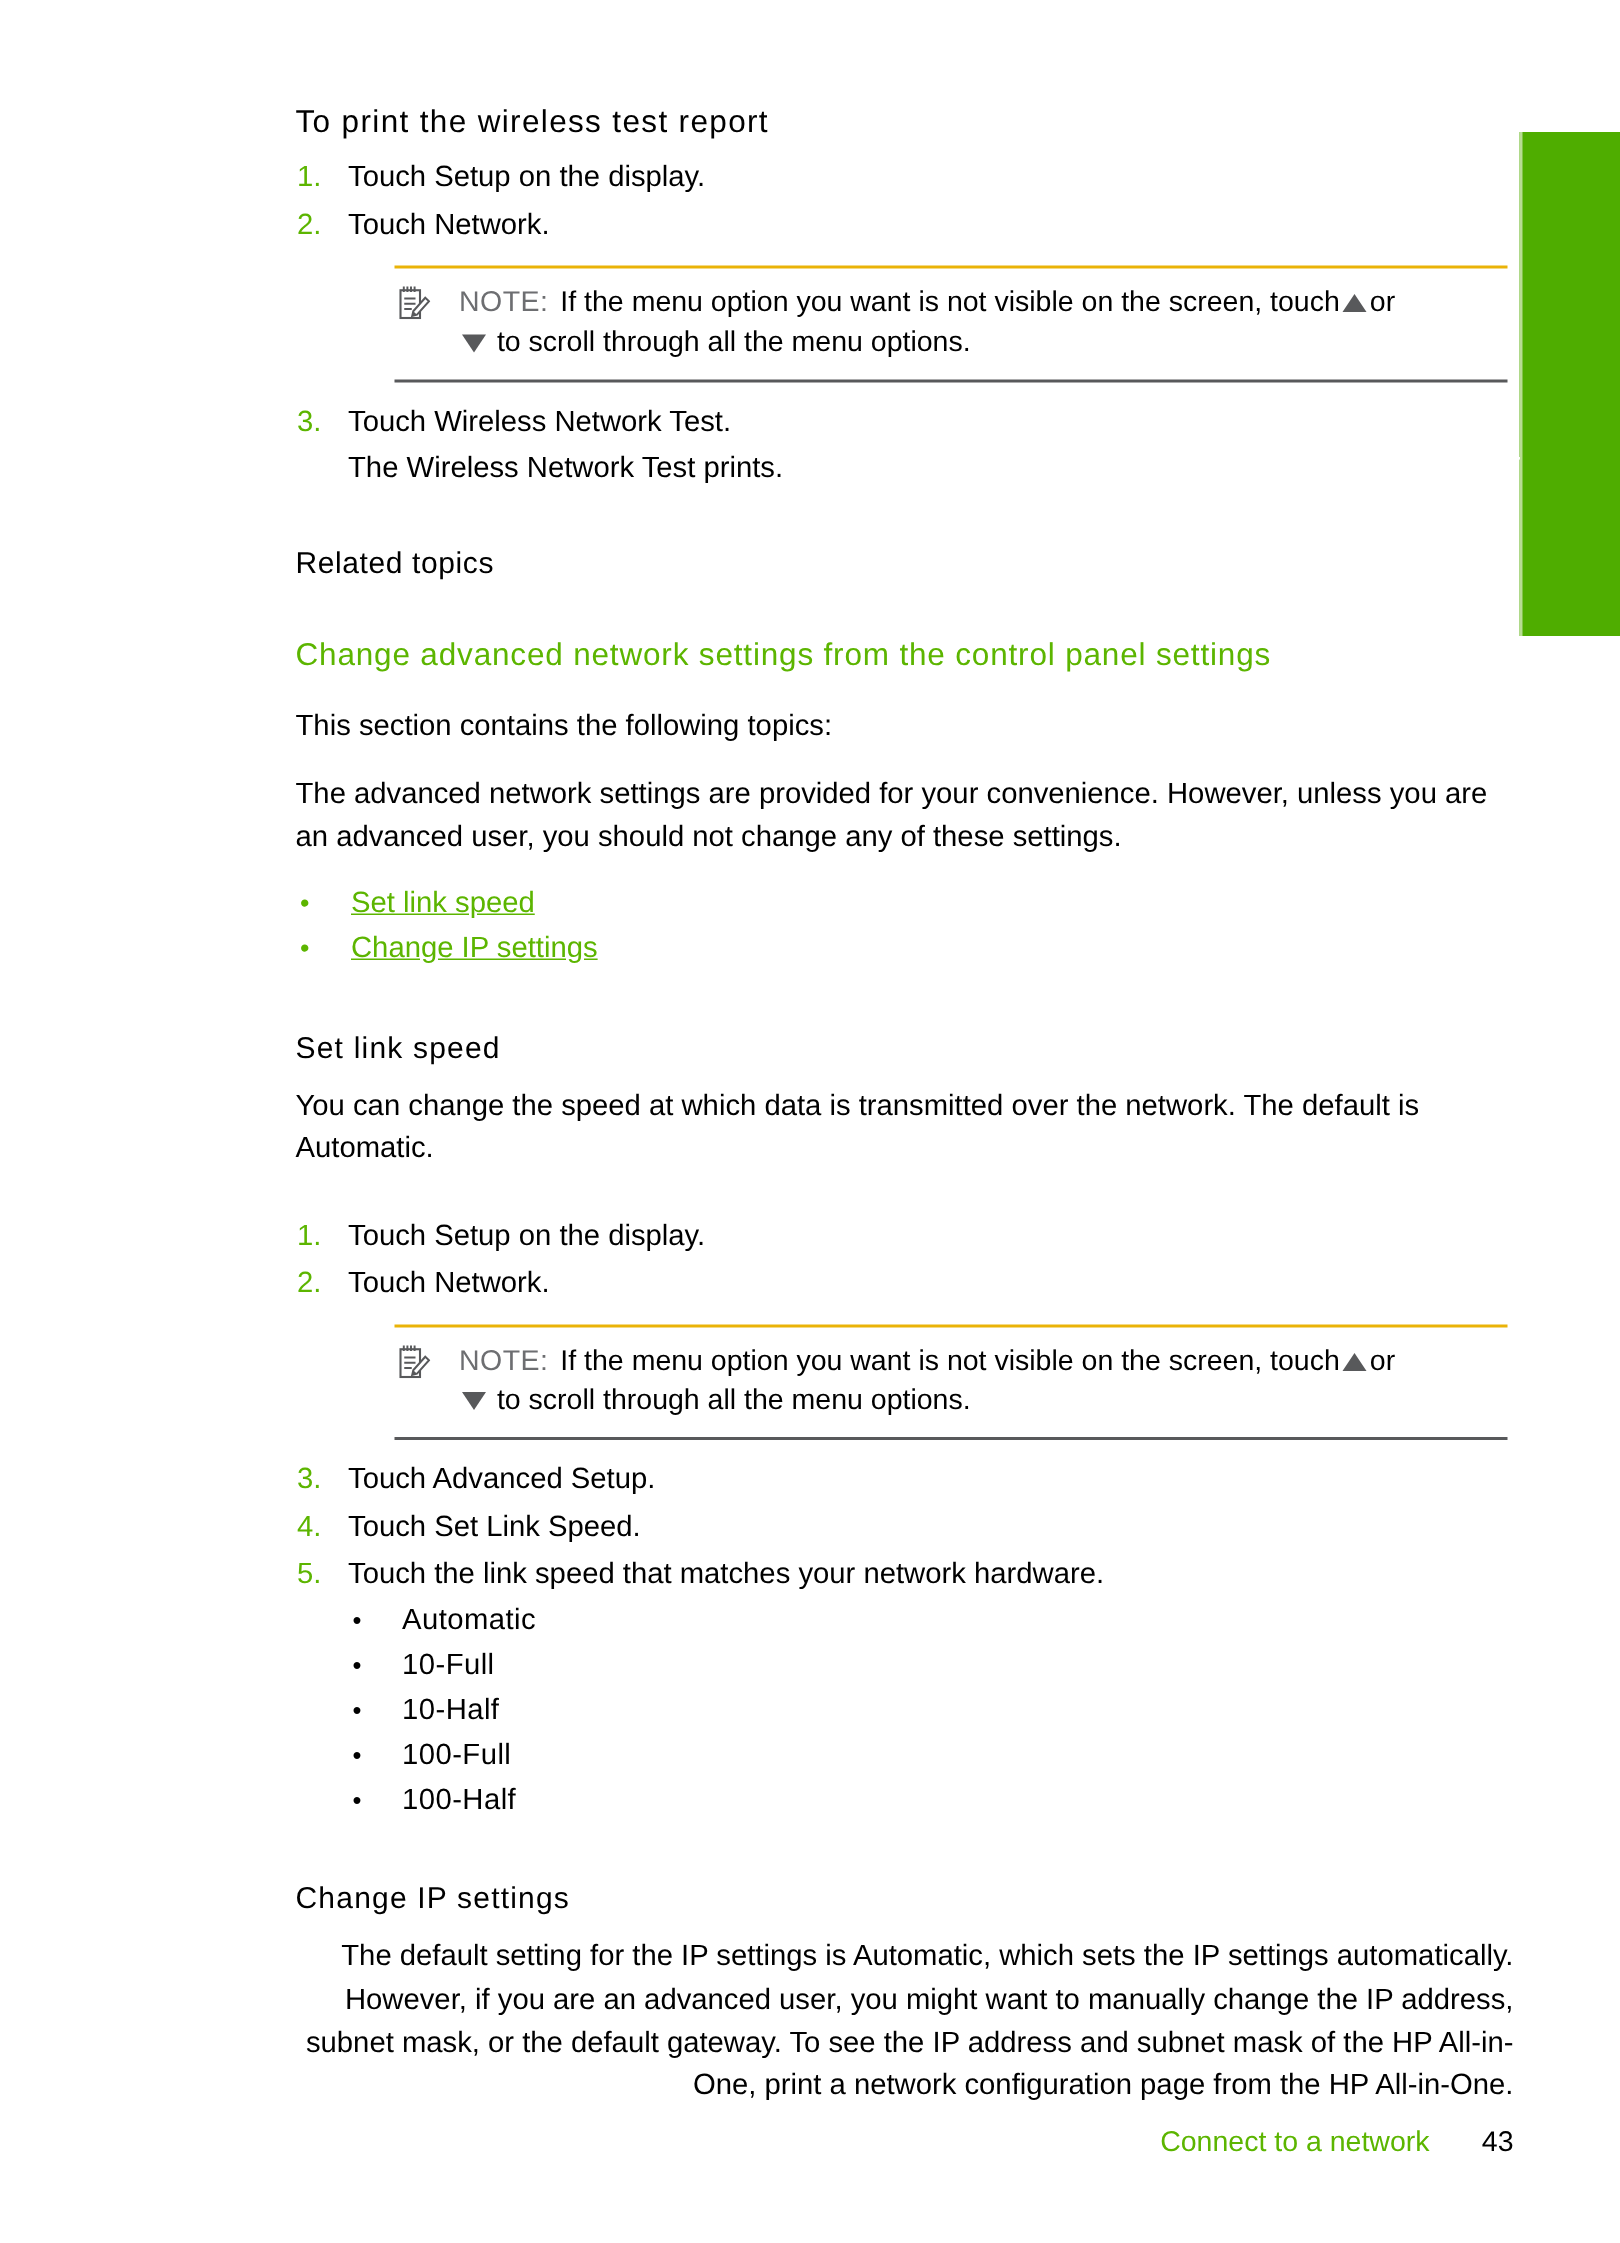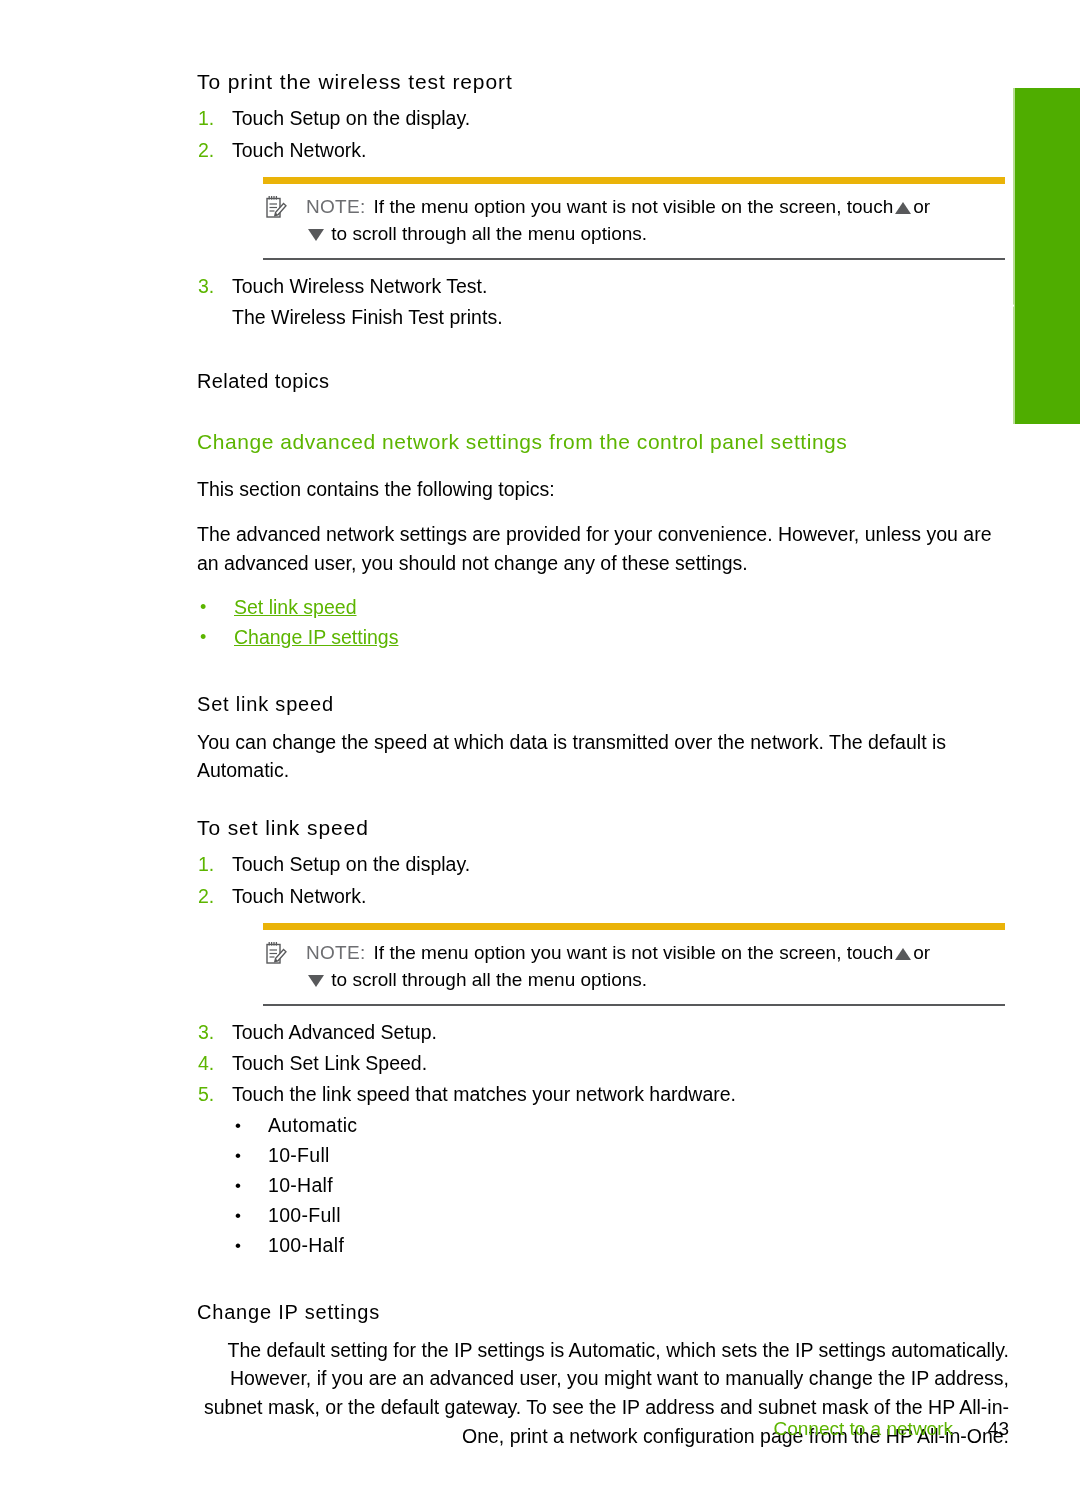--- a/index.html
+++ b/index.html
@@ -173,7 +173,7 @@
   
   .note {
     margin: 12px 0 12px 66px;
-    border-top: 7px solid #eab308;
+    border-top: 2px solid #eab308;
     border-bottom: 2px solid #58595b;
     padding: 10px 0 10px 0;
     width: 742px;

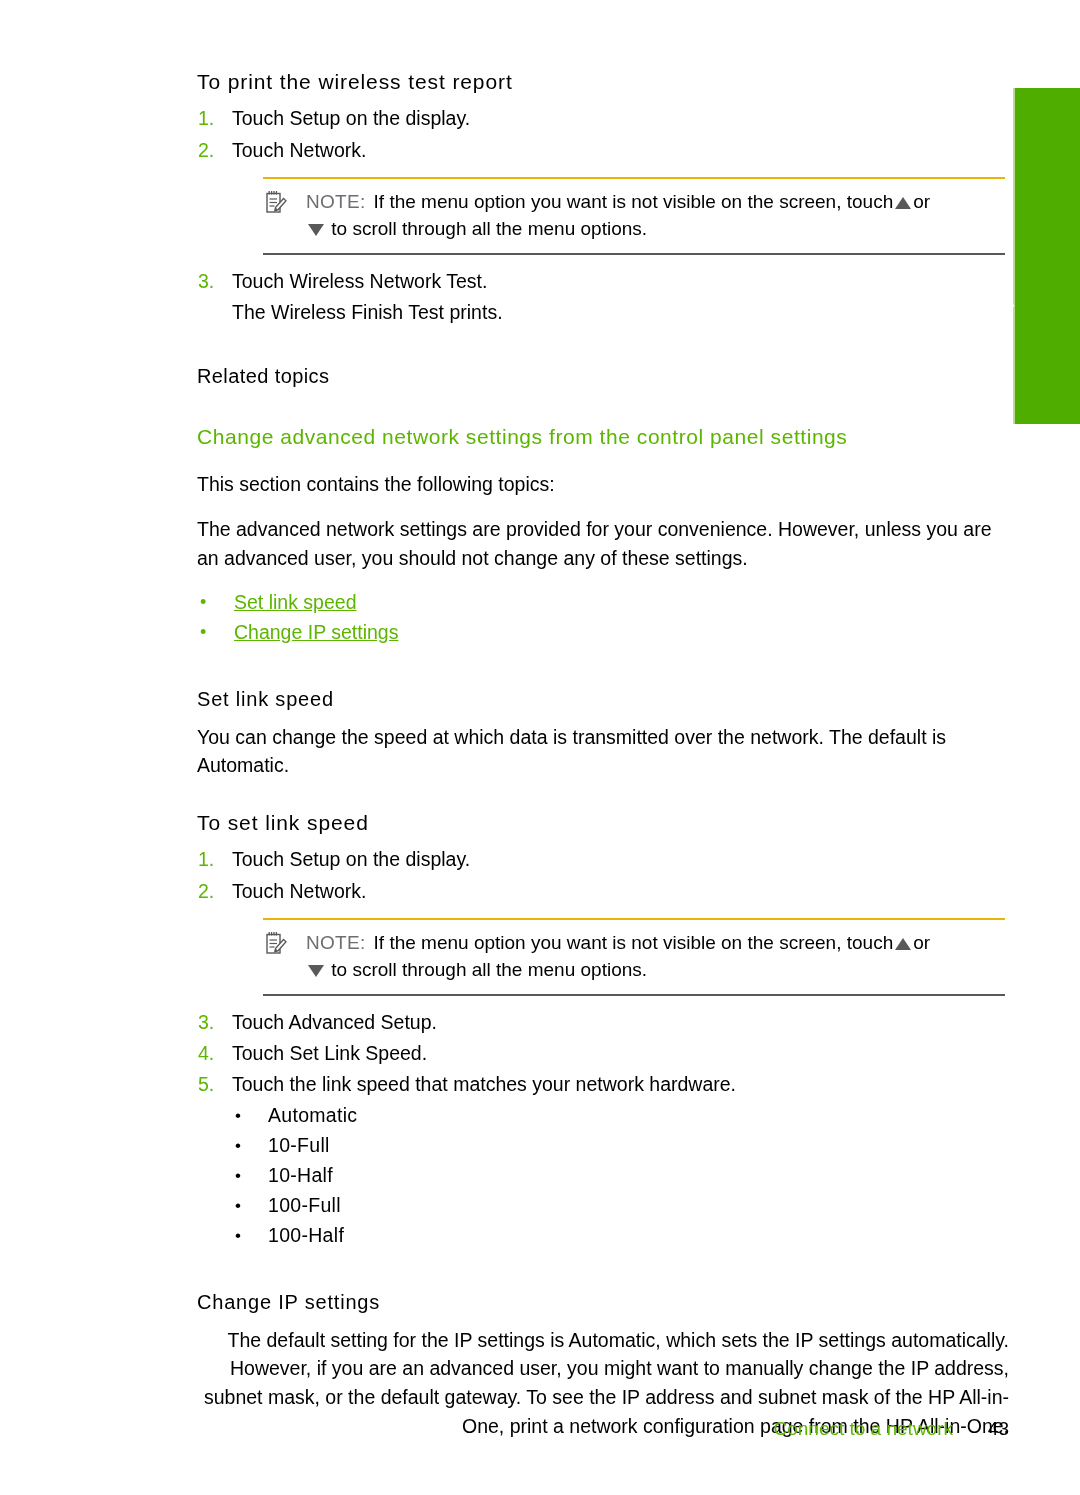--- a/index.html
+++ b/index.html
@@ -288,7 +288,7 @@
         <span>Touch Wireless Network Test.</span>
       </li>
     </ul>
-    <div class="step-cont">The Wireless Finish Test prints.</div>
+    <div class="step-cont">The Wireless Network Test prints.</div>
 
     <div class="gap-lg"></div>
 

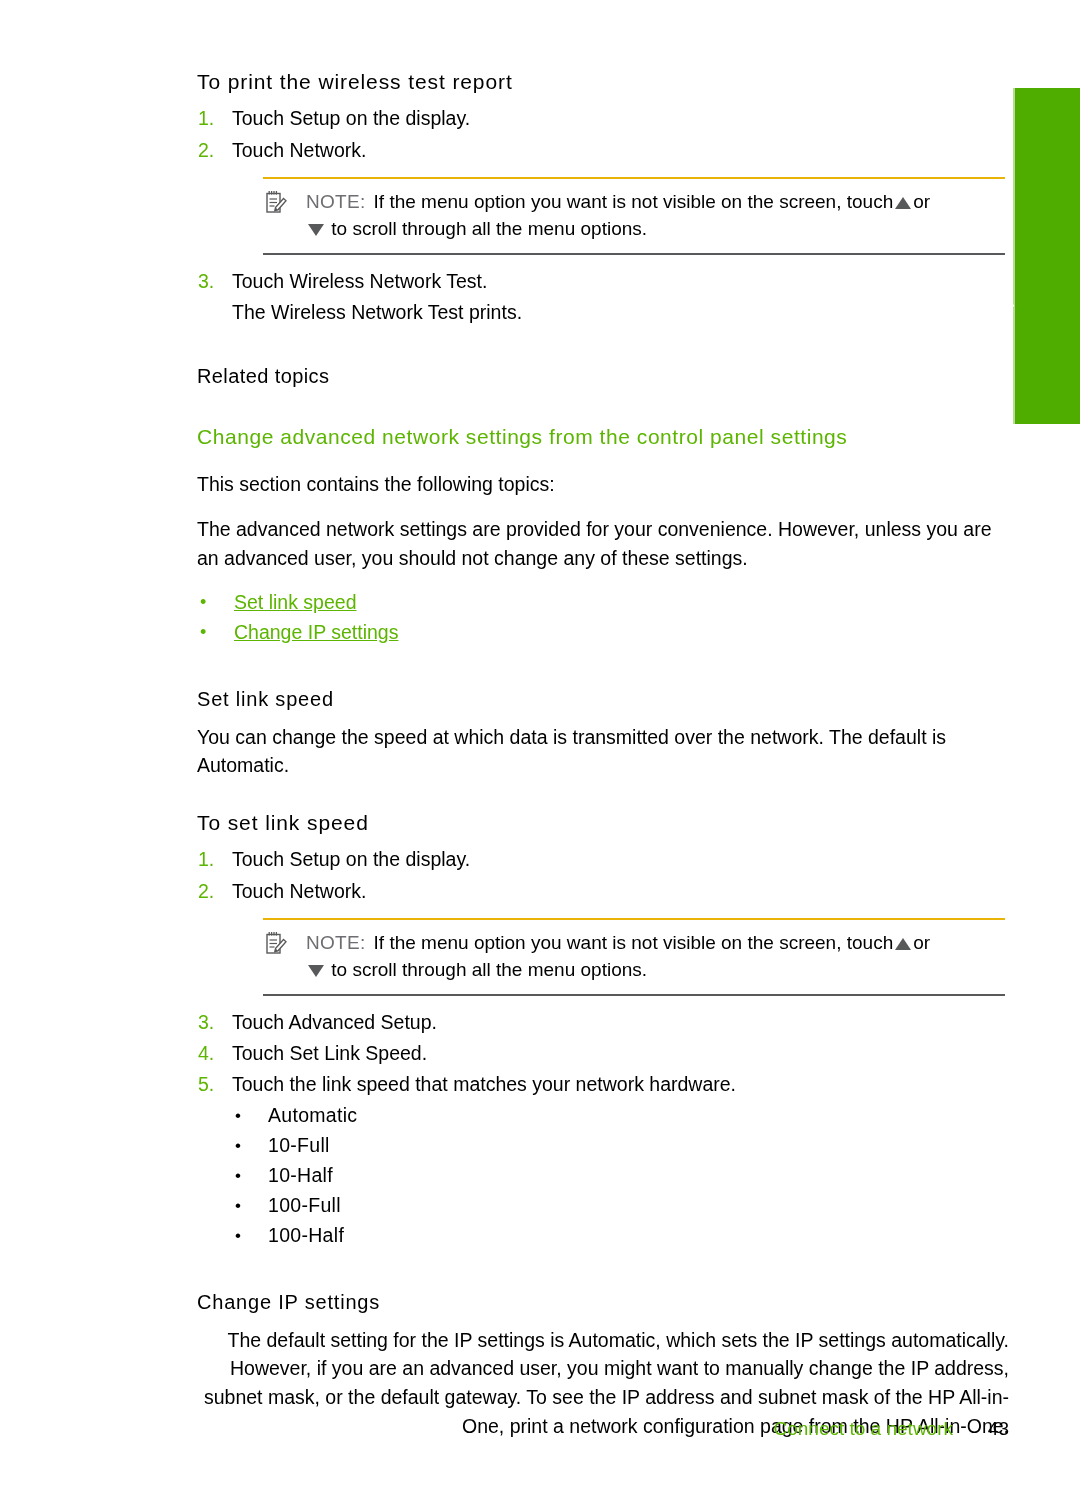--- a/index.html
+++ b/index.html
@@ -319,7 +319,6 @@
 
     <div class="gap-sm"></div>
 
-    <div class="h-proc">To set link speed</div>
 
     <ul class="steps">
       <li class="step">

